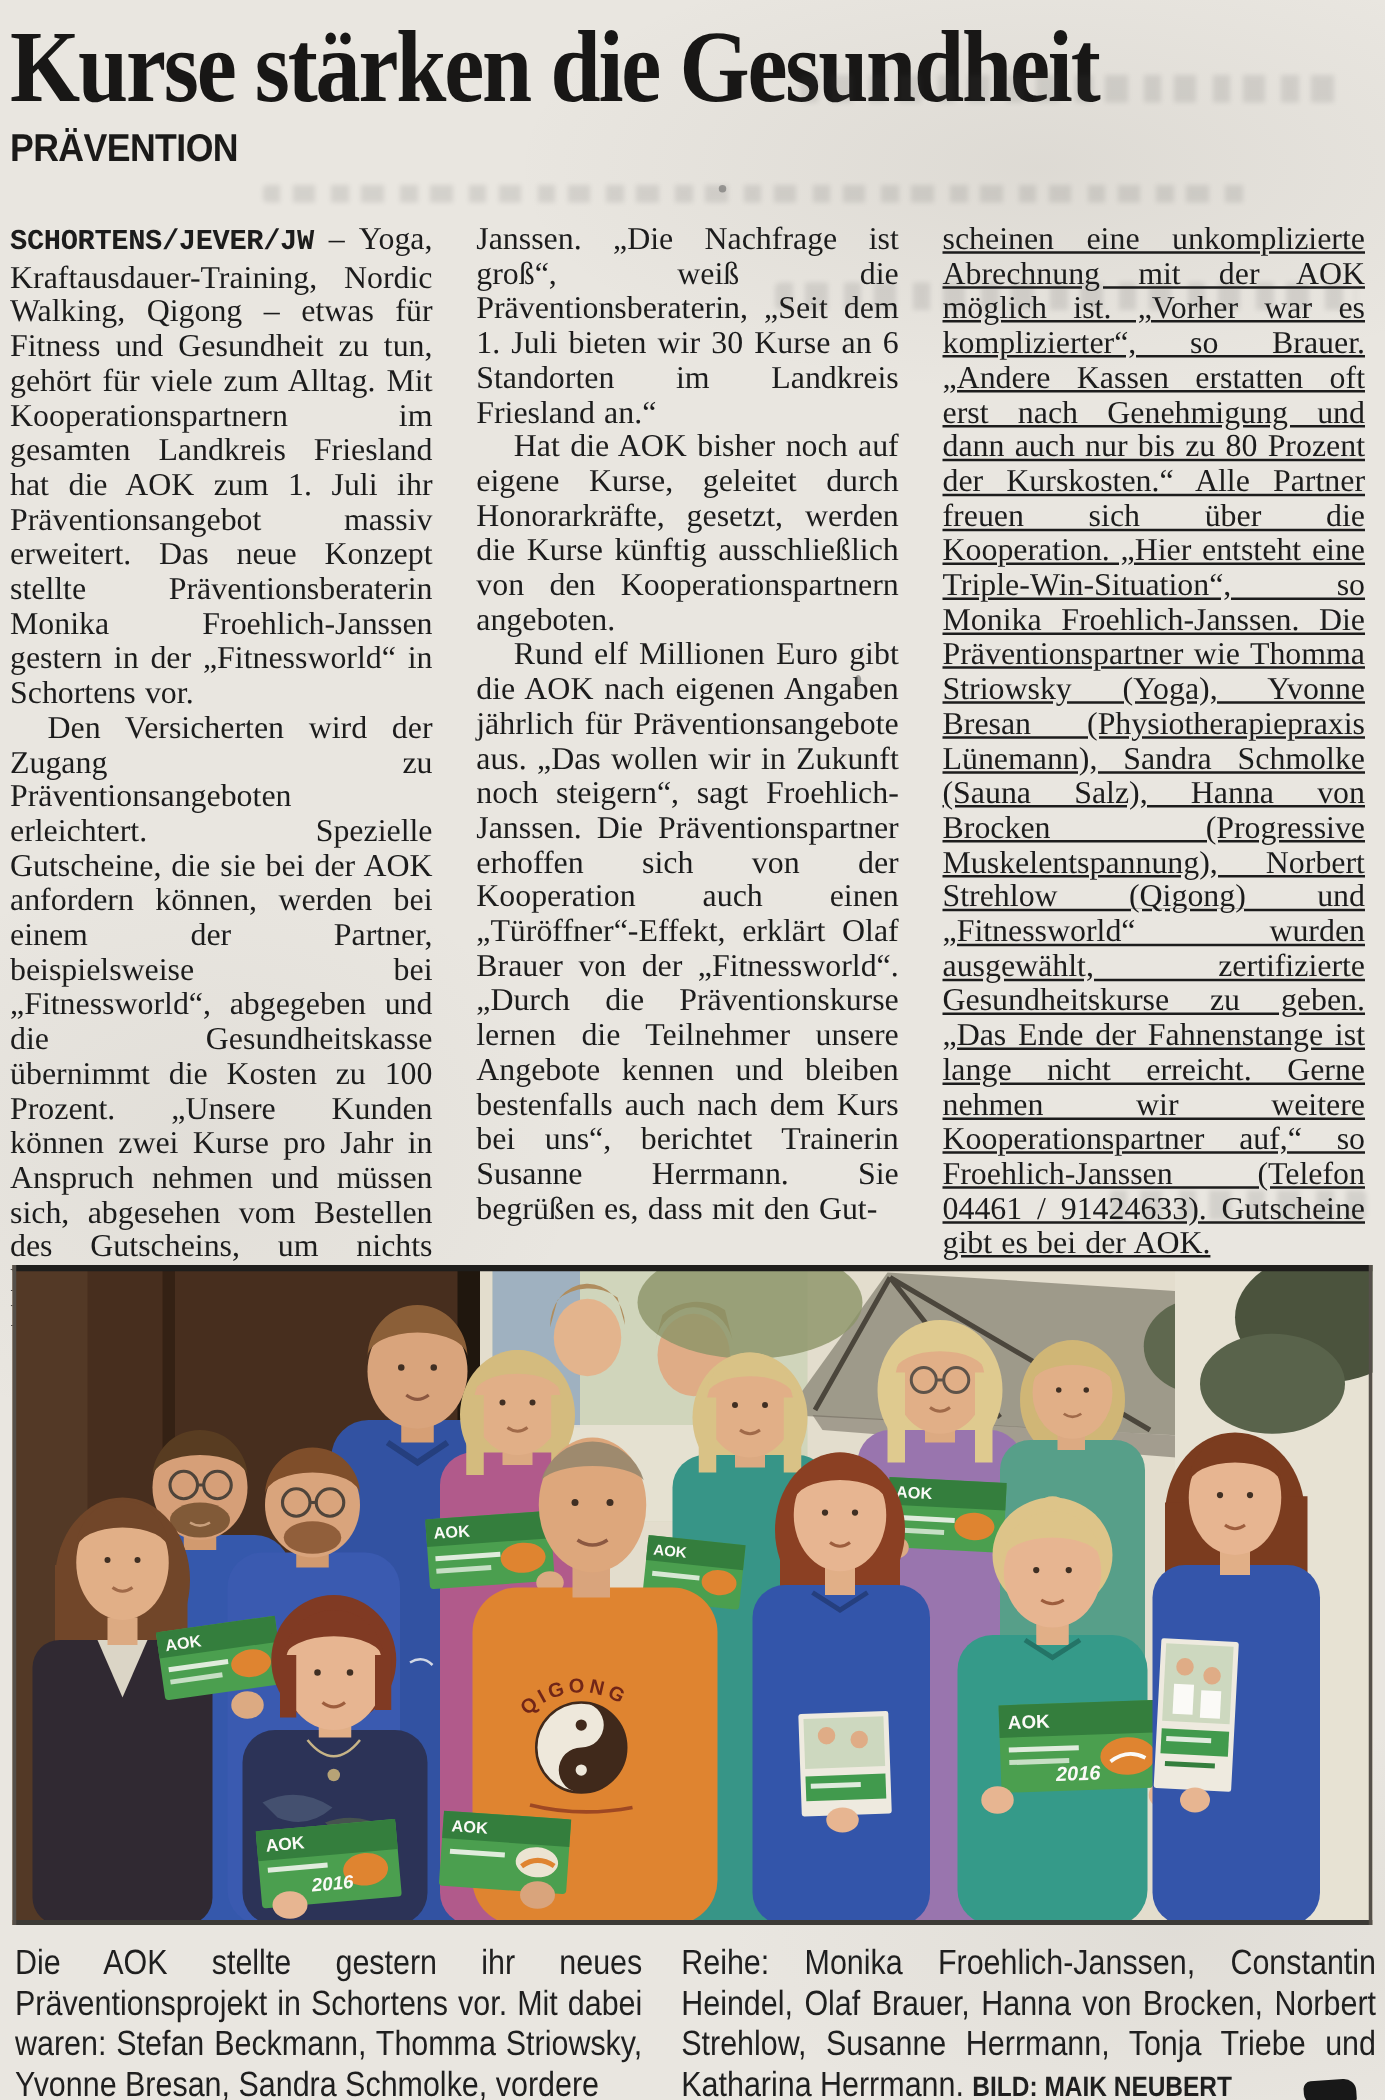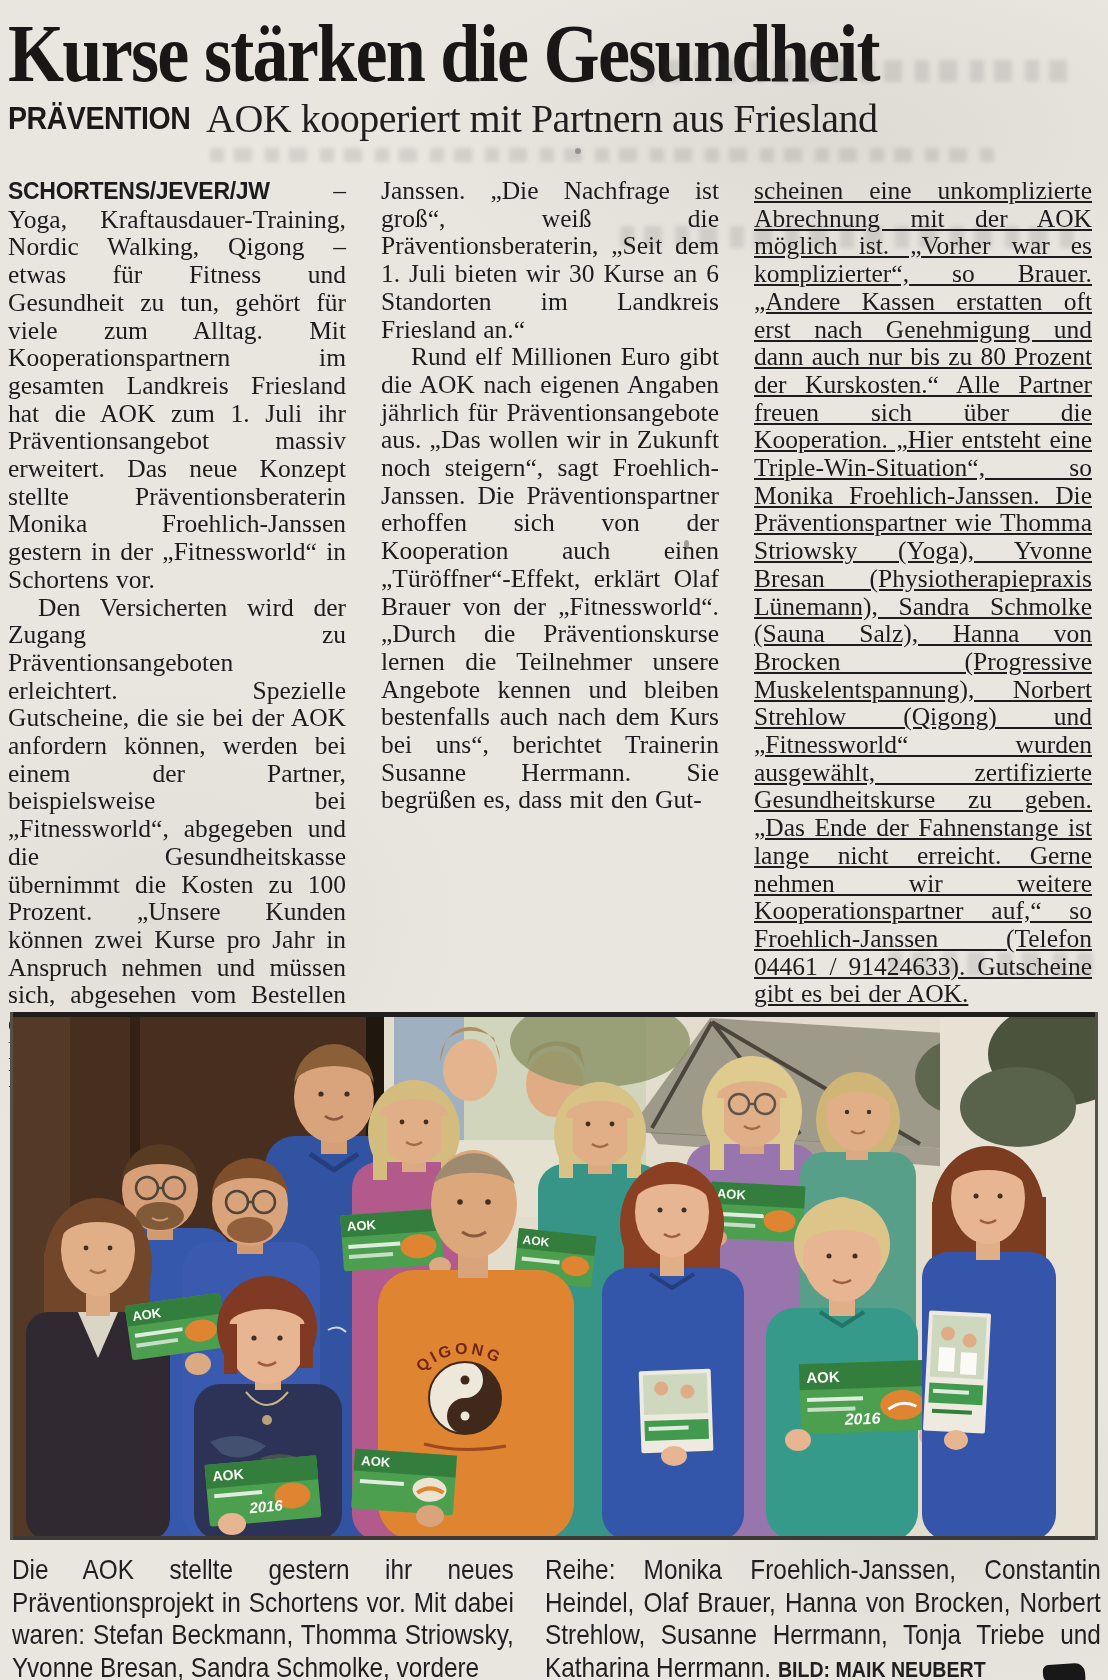--- a/index.html
+++ b/index.html
@@ -69,7 +69,6 @@
     <span class="headline">Kurse stärken die Gesundheit</span>
   </div>
   <span class="kicker">PRÄVENTION</span>
-  <span class="subhead">AOK kooperiert mit Partnern aus Friesland</span>
 
   <div class="smudge" style="left:640px;top:60px;width:430px;height:22px;"></div>
   <div class="smudge" style="left:210px;top:148px;width:790px;height:14px;"></div>

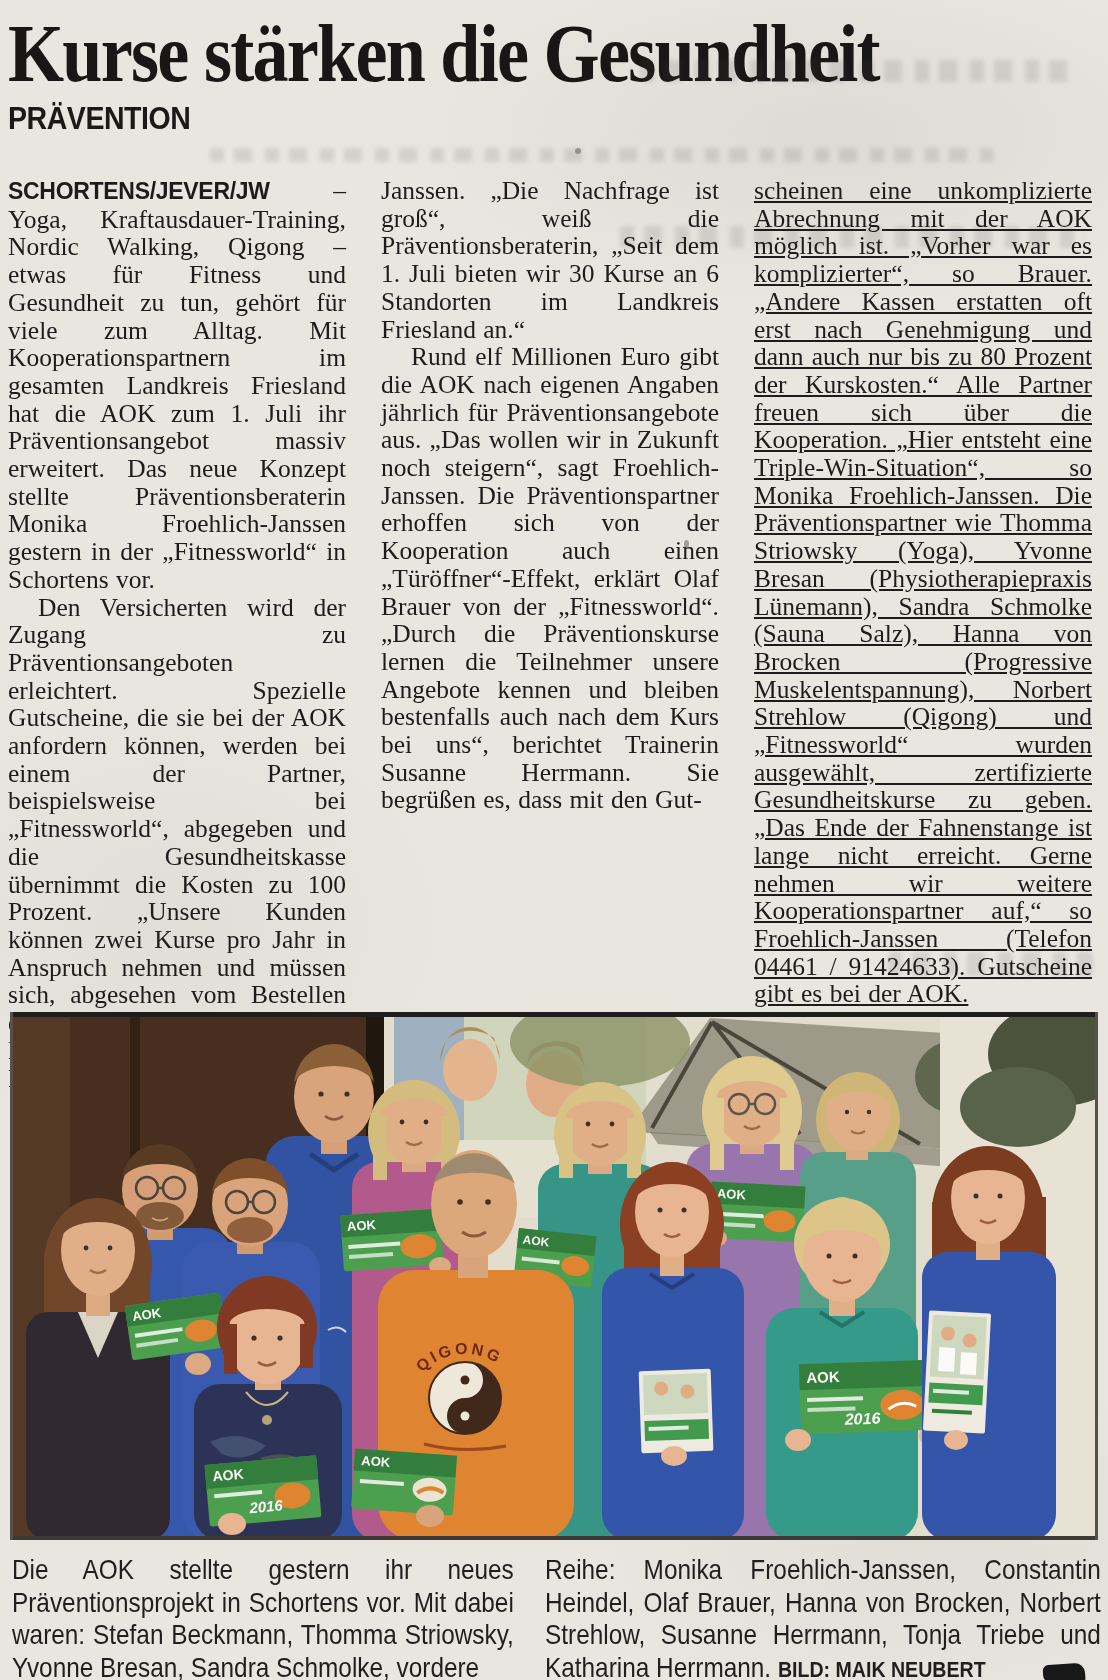--- a/index.html
+++ b/index.html
@@ -38,7 +38,7 @@
   }
   .col p{margin:0;}
   .col p.indent{text-indent:30px;}
-  .col .lead{font-family:Liberation Sans, sans-serif;font-weight:bold;font-size:23px;letter-spacing:-.3px;margin-top:32px;}
+  .col .lead{font-family:Liberation Mono, monospace;font-weight:bold;font-size:23px;letter-spacing:-.3px;margin-top:32px;}
   #col-0{left:8px;} #col-1{left:381px;} #col-2{left:754px;text-decoration:underline;}
   
   .photo-wrap{position:absolute;left:10px;top:1012px;width:1088px;height:528px;background:#cfc9bc;}

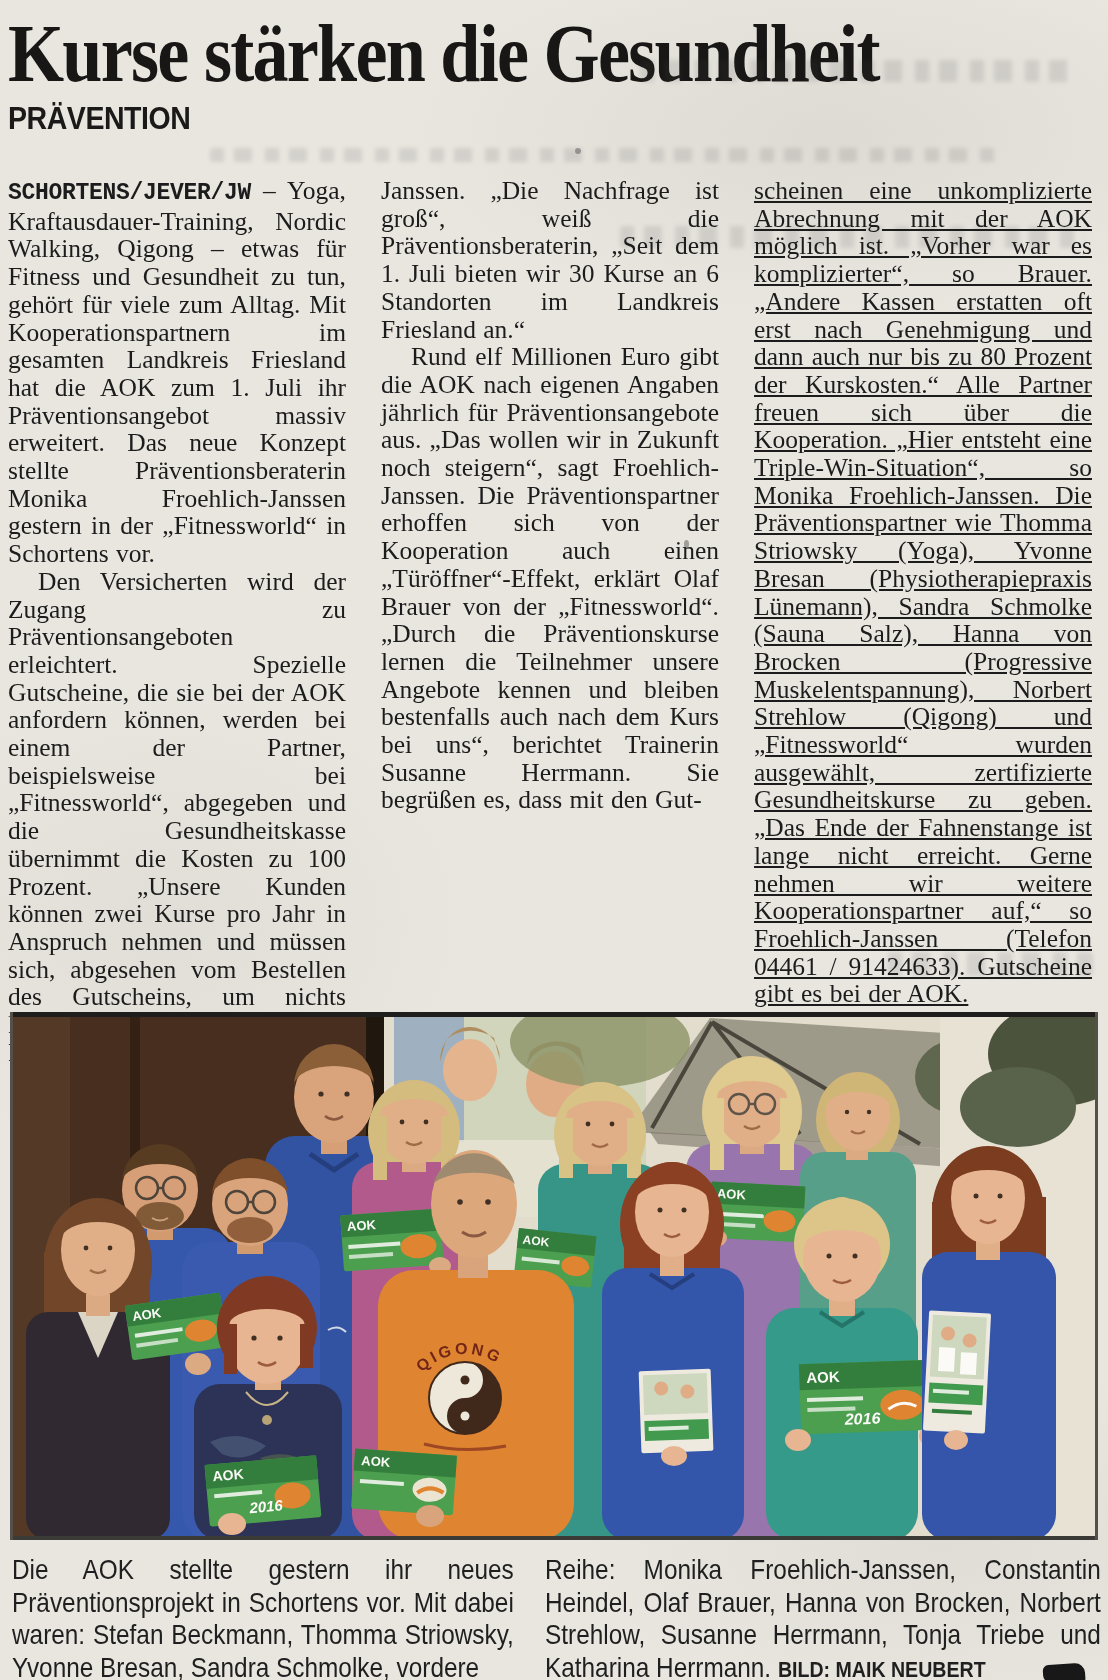--- a/index.html
+++ b/index.html
@@ -81,6 +81,7 @@
     </div>
   <div class="col" id="col-1">
       <p>Janssen. „Die Nachfrage ist groß“, weiß die Präventionsberaterin, „Seit dem 1. Juli bieten wir 30 Kurse an 6 Standorten im Landkreis Friesland an.“</p>
+      <p class="indent">Hat die AOK bisher noch auf eigene Kurse, geleitet durch Honorarkräfte, gesetzt, werden die Kurse künftig ausschließlich von den Kooperationspartnern angeboten.</p>
       <p class="indent">Rund elf Millionen Euro gibt die AOK nach eigenen Angaben jährlich für Präventionsangebote aus. „Das wollen wir in Zukunft noch steigern“, sagt Froehlich-Janssen. Die Präventionspartner erhoffen sich von der Kooperation auch einen „Türöffner“-Effekt, erklärt Olaf Brauer von der „Fitnessworld“. „Durch die Präventionskurse lernen die Teilnehmer unsere Angebote kennen und bleiben bestenfalls auch nach dem Kurs bei uns“, berichtet Trainerin Susanne Herrmann. Sie begrüßen es, dass mit den Gut-</p>
     </div>
   <div class="col" id="col-2">

